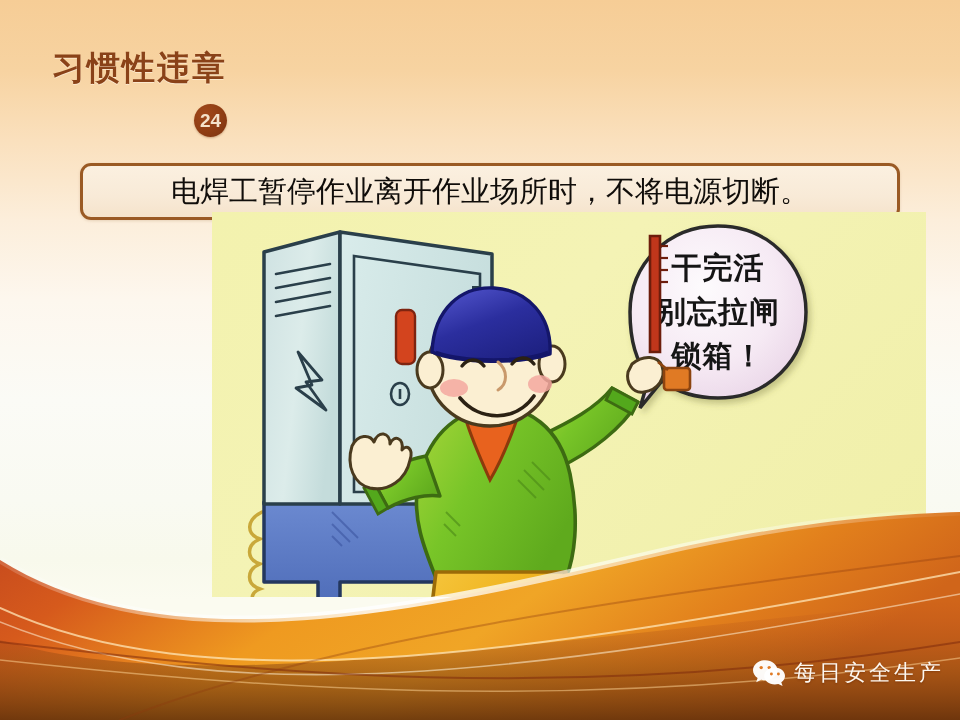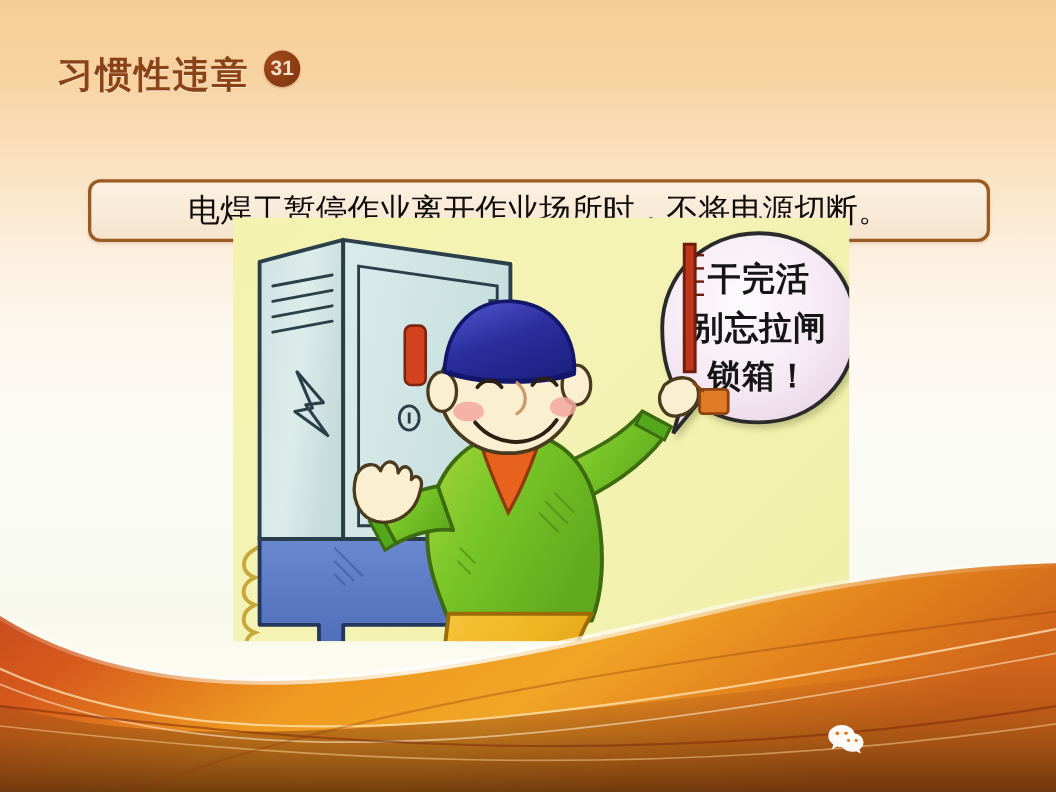--- a/index.html
+++ b/index.html
@@ -43,8 +43,9 @@
     left: 52px;
     top: 46px;
     display: flex;
-    align-items: flex-start;
+    align-items: flex-end;
     gap: 13px;
+    flex-direction: column;
   }
   #title-text {
     font-family: "Liberation Serif", serif;

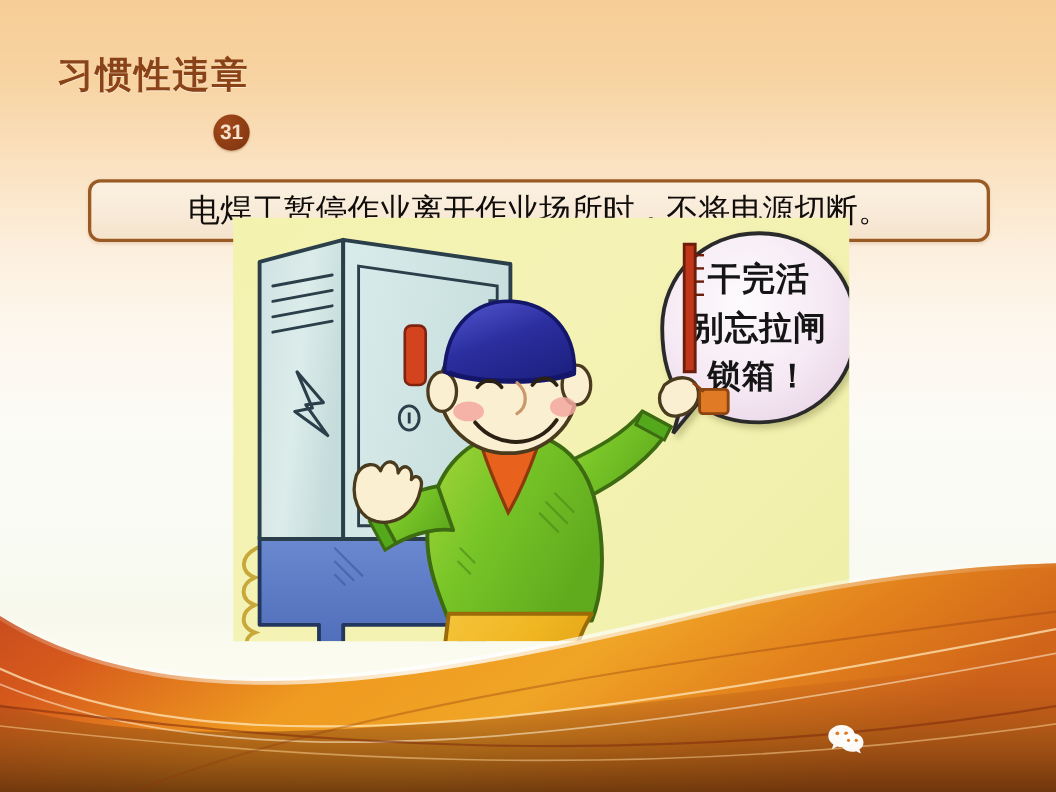--- a/index.html
+++ b/index.html
@@ -136,7 +136,7 @@
 
   <div id="title-row">
     <span id="title-text">习惯性违章</span>
-    <span id="title-badge">31</span>
+    <span id="title-badge">24</span>
   </div>
 
   <div id="statement-box">

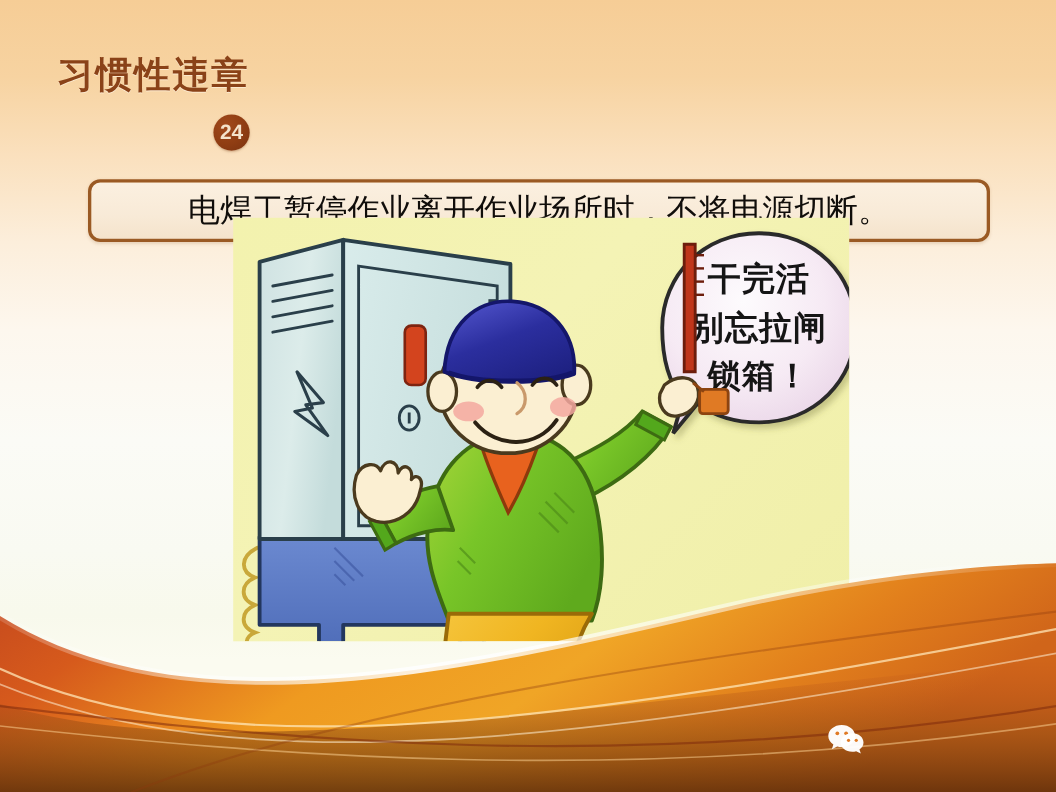--- a/index.html
+++ b/index.html
@@ -102,11 +102,12 @@
   #illustration {
     position: absolute;
     left: 212px;
-    top: 198px;
-    width: 560px;
+    top: 212px;
+    width: 686px;
     height: 385px;
     background: linear-gradient(135deg, #f3f2ae 0%, #f4f3b5 40%, #f0efa8 100%);
     overflow: hidden;
+    padding-left: 28px;
   }
   #illustration svg { display: block; }
 

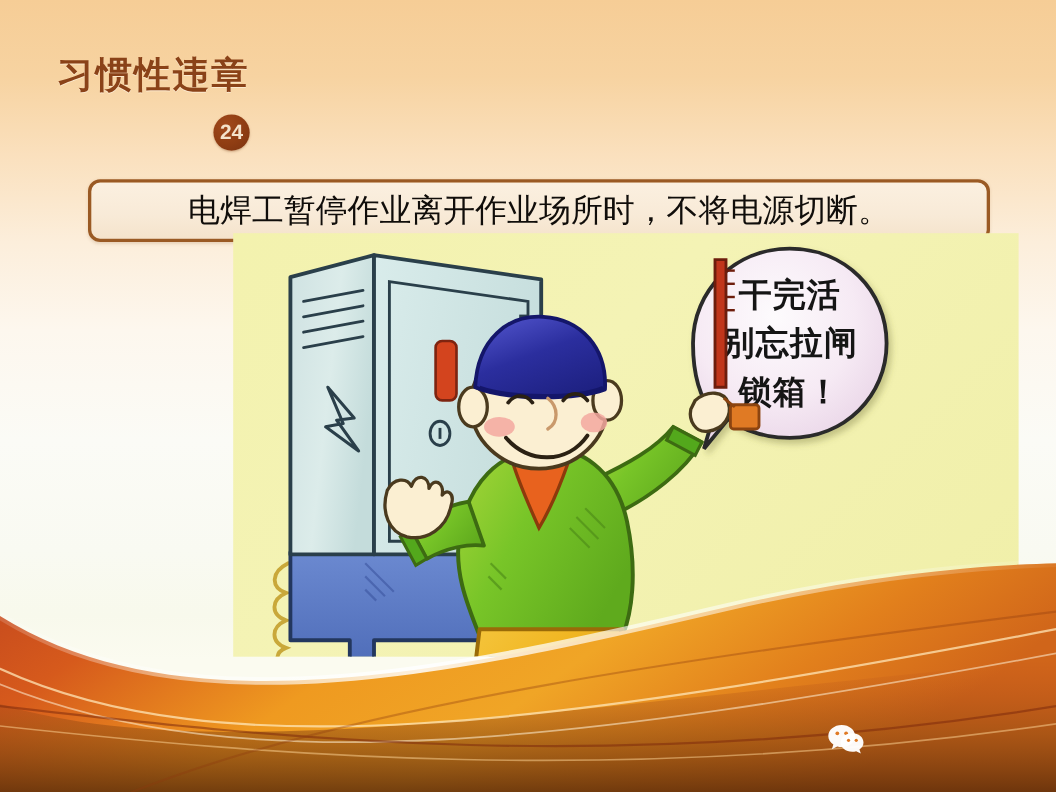--- a/index.html
+++ b/index.html
@@ -370,6 +370,7 @@
       <circle cx="19.4" cy="15.0" r="1.45" fill="#e07a24"></circle>
       <circle cx="26.4" cy="15.0" r="1.45" fill="#e07a24"></circle>
     </svg>
+    <span id="watermark-label">每日安全生产</span>
   </div>
 
 </div>

